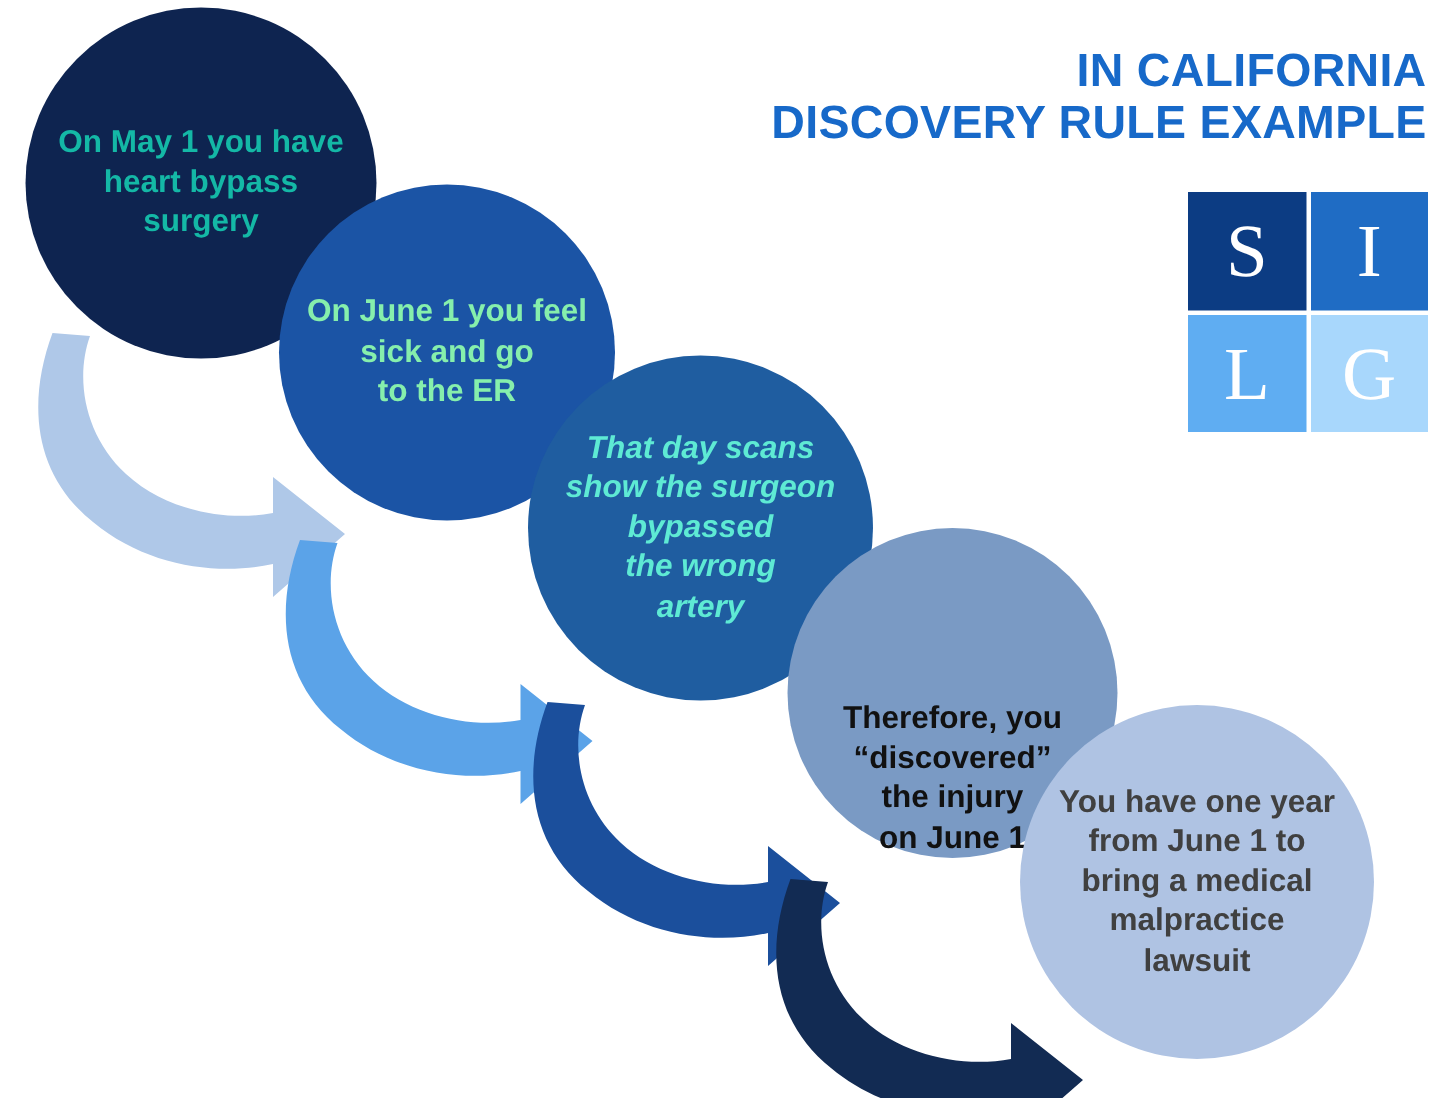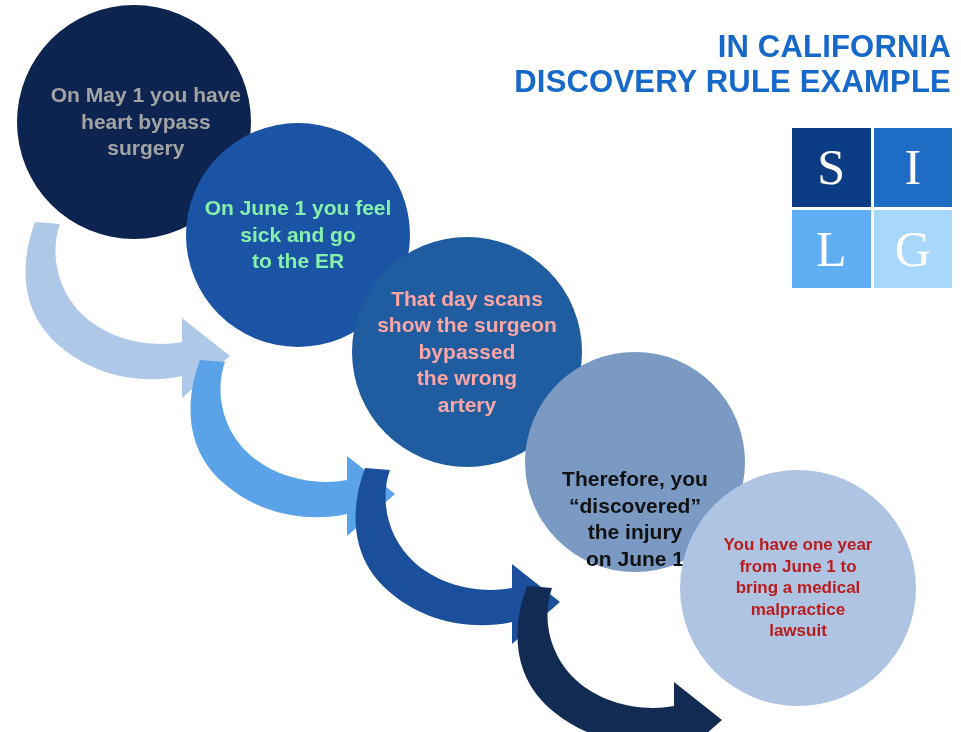--- a/index.html
+++ b/index.html
@@ -139,7 +139,7 @@
     </g>
   </svg>
 
-  <div class="node" style="left: 17px; top: 5px; width: 234px; height: 234px; background: rgb(14, 36, 80); color: #a3a3a3; font-size: 21px; z-index: 10; justify-content: flex-end;">
+  <div class="node" style="left: 17px; top: 5px; width: 234px; height: 234px; background: rgb(14, 36, 80); color: #14b8a6; font-size: 21px; z-index: 10;">
     <span class="node-text">On May 1 you have
 heart bypass
 surgery</span>

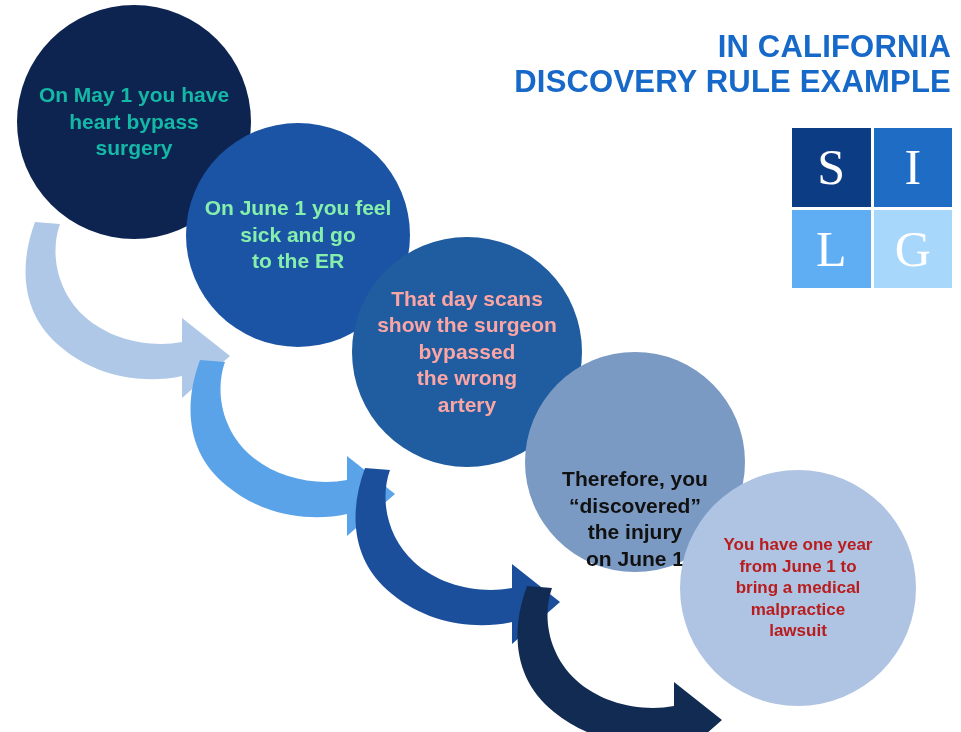--- a/index.html
+++ b/index.html
@@ -149,7 +149,7 @@
 sick and go
 to the ER</span>
   </div>
-  <div class="node" style="left: 352px; top: 237px; width: 230px; height: 230px; background: rgb(31, 93, 160); color: #fca5a5; font-size: 21px; z-index: 12;">
+  <div class="node" style="left: 352px; top: 237px; width: 230px; height: 230px; background: rgb(31, 93, 160); color: #5eead4; font-size: 21px; z-index: 12; font-style: italic;">
     <span class="node-text">That day scans
 show the surgeon
 bypassed

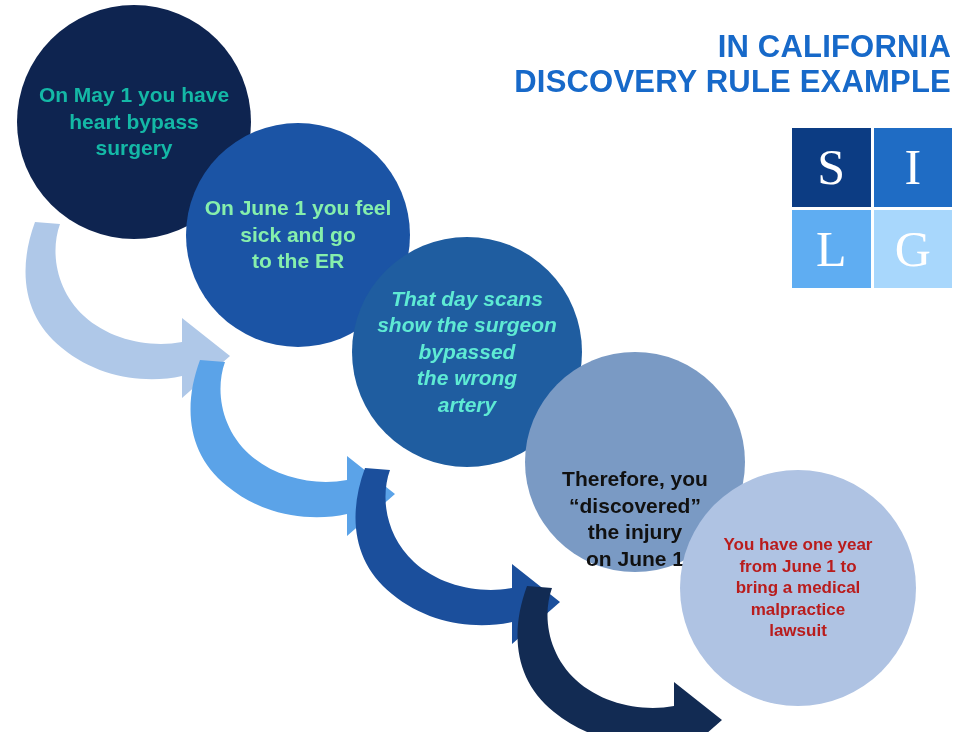--- a/index.html
+++ b/index.html
@@ -162,7 +162,7 @@
 the injury
 on June 1</span>
   </div>
-  <div class="node" style="left: 680px; top: 470px; width: 236px; height: 236px; background: rgb(175, 195, 227); color: #b91c1c; font-size: 17px; z-index: 14;">
+  <div class="node" style="left: 680px; top: 470px; width: 236px; height: 236px; background: rgb(175, 195, 227); color: #404040; font-size: 21px; z-index: 14;">
     <span class="node-text">You have one year
 from June 1 to
 bring a medical

